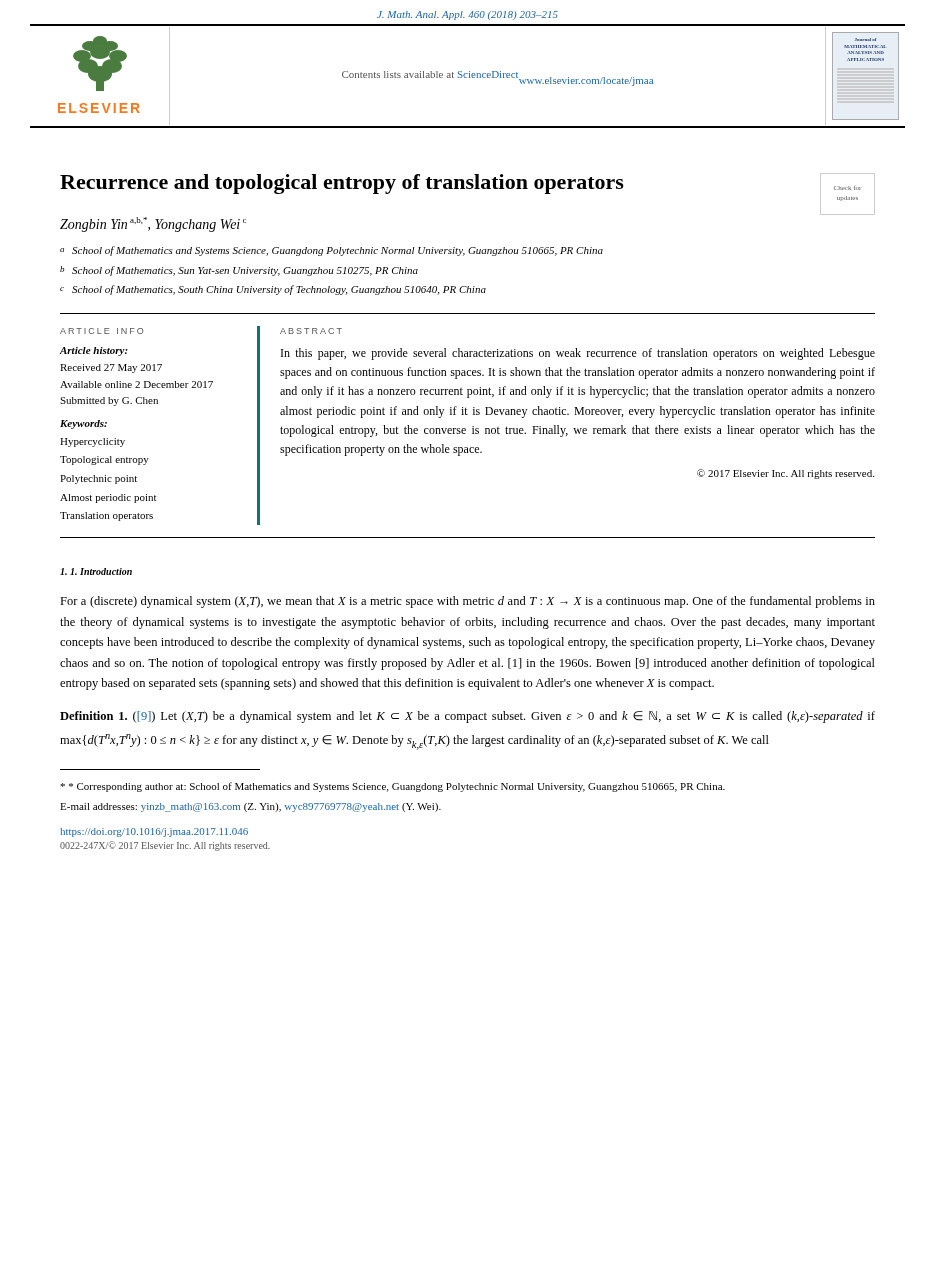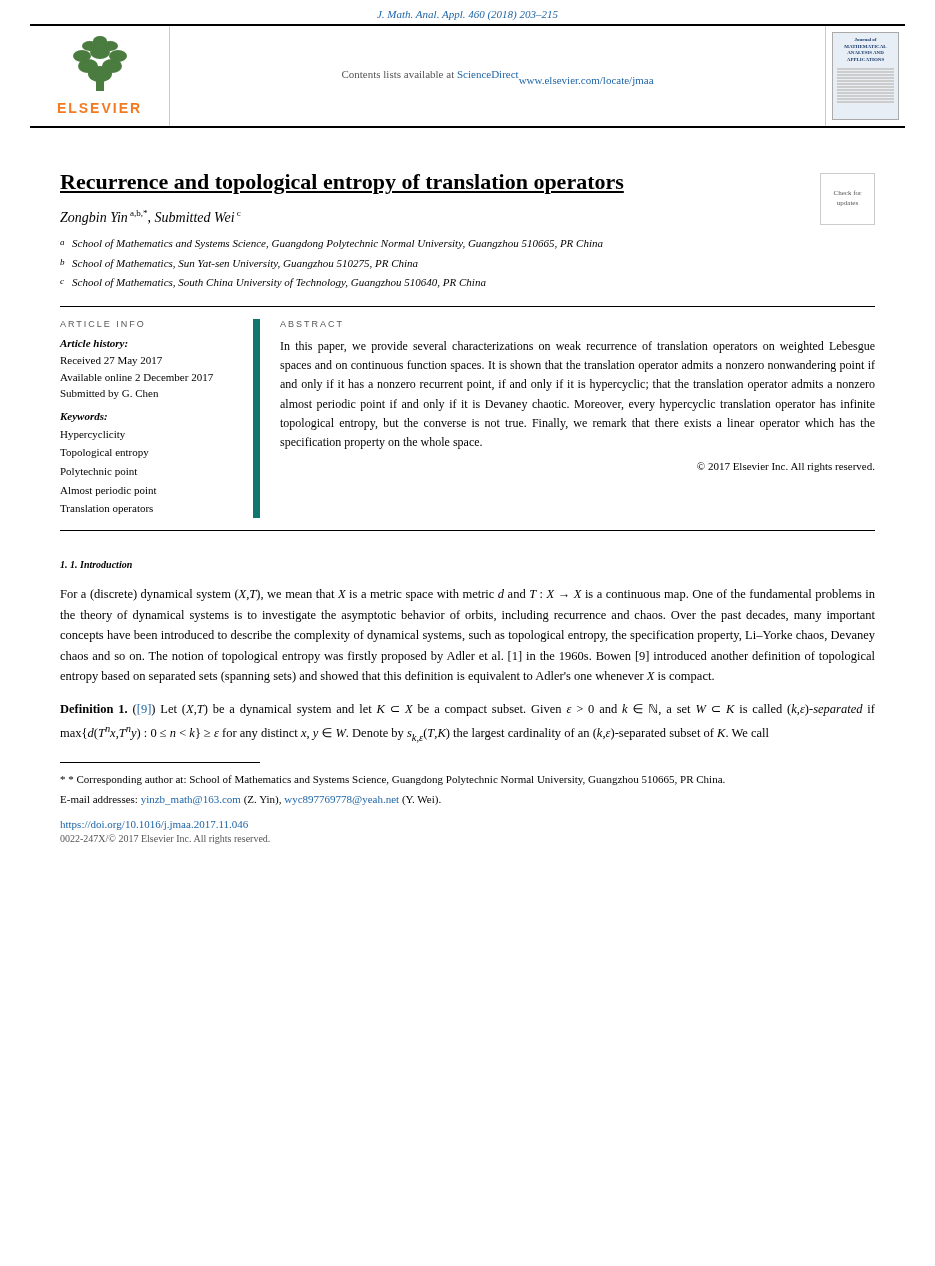--- a/index.html
+++ b/index.html
@@ -137,9 +137,8 @@
       font-size: 22px;
       font-weight: bold;
       margin-top: 20px;
-      margin-bottom: 11px;
+      margin-bottom: 18px;
       line-height: 1.3;
-      text-decoration: underline;
     }
 
     .check-updates {

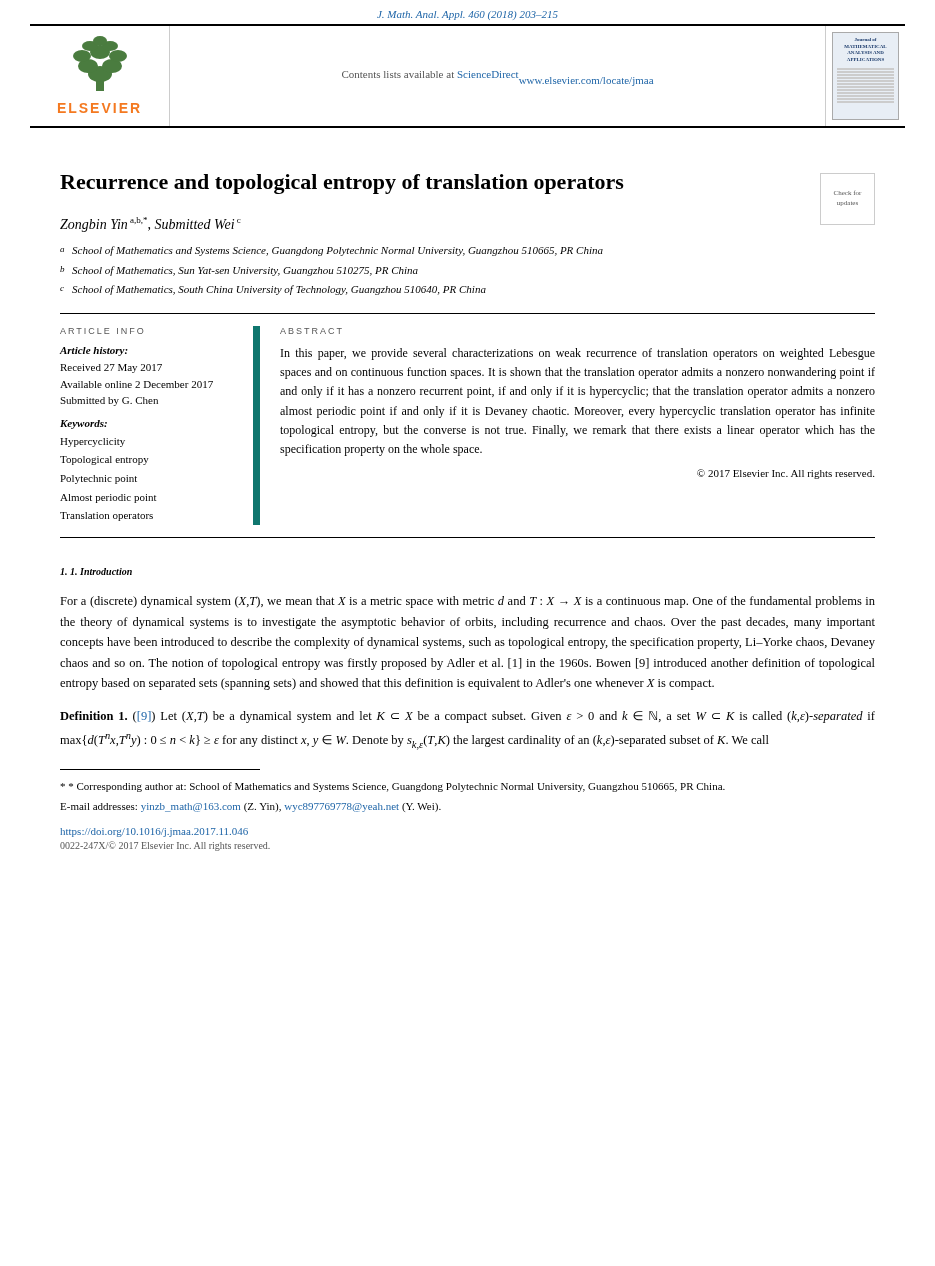--- a/index.html
+++ b/index.html
@@ -144,7 +144,7 @@
     .check-updates {
       float: right;
       width: 55px;
-      height: 52px;
+      height: 42px;
       border: 1px solid #ccc;
       display: flex;
       align-items: center;

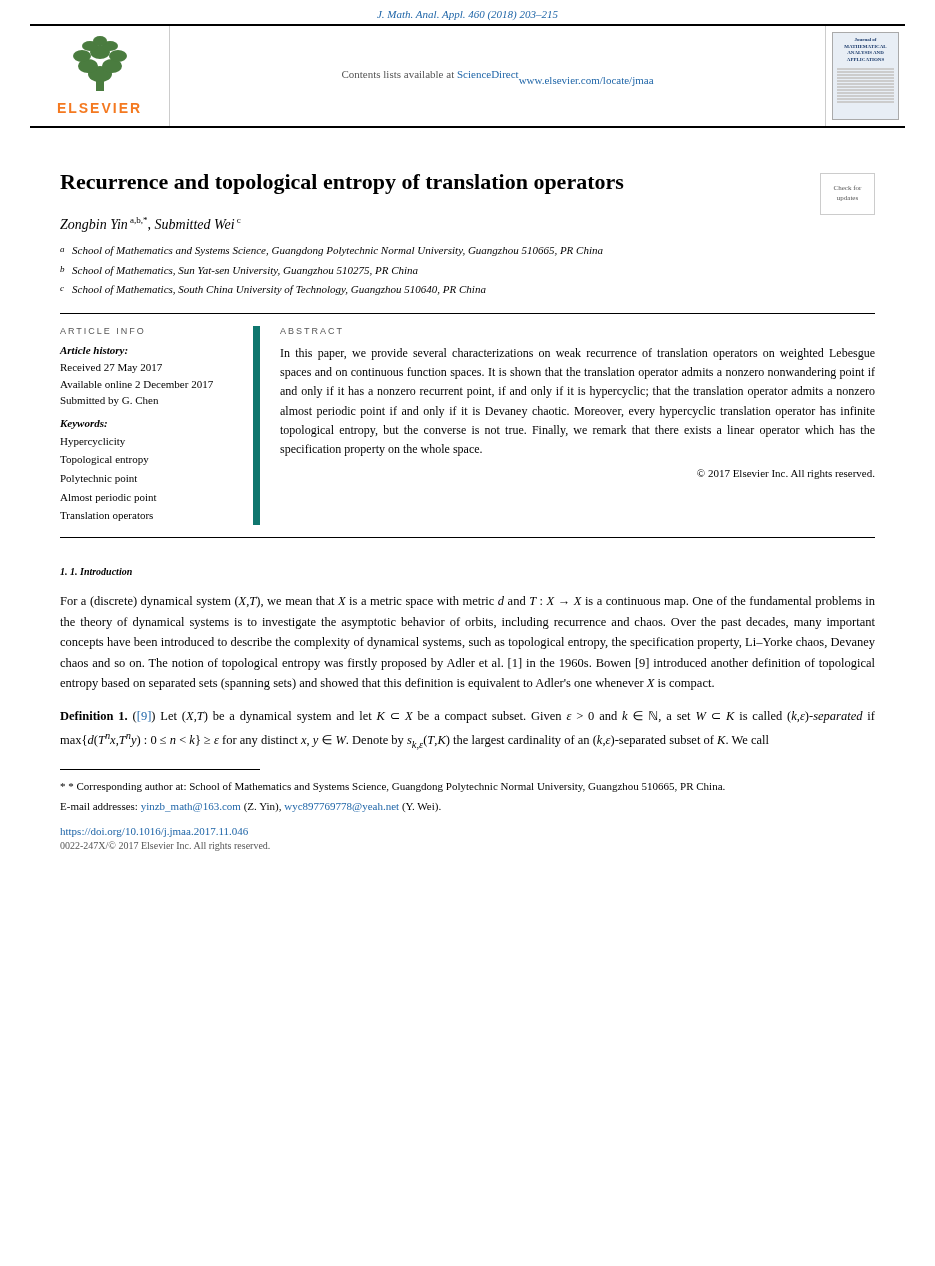--- a/index.html
+++ b/index.html
@@ -399,7 +399,7 @@
 
   <div class="authors">
     <span class="author-name">Zongbin Yin</span><span class="author-sup"> a,b,*</span>,
-    <span class="author-name">Submitted Wei</span><span class="author-sup"> c</span>
+    <span class="author-name">Yongchang Wei</span><span class="author-sup"> c</span>
   </div>
 
   <div class="affiliations">

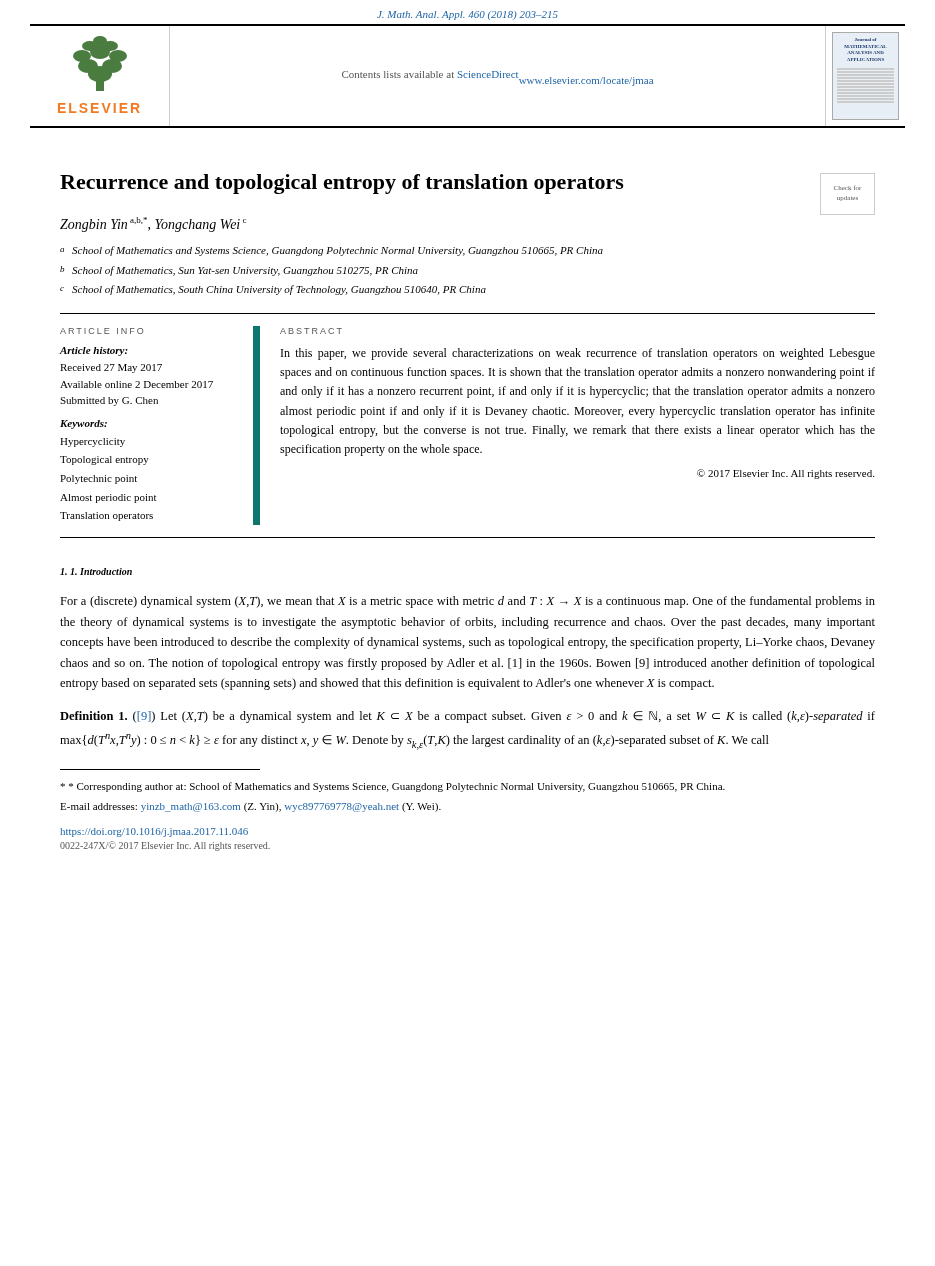--- a/index.html
+++ b/index.html
@@ -211,7 +211,7 @@
     .article-info {
       width: 200px;
       min-width: 200px;
-      border-right: 7px solid #0f766e;
+      border-right: 3px solid #0f766e;
       padding-right: 16px;
     }
 

